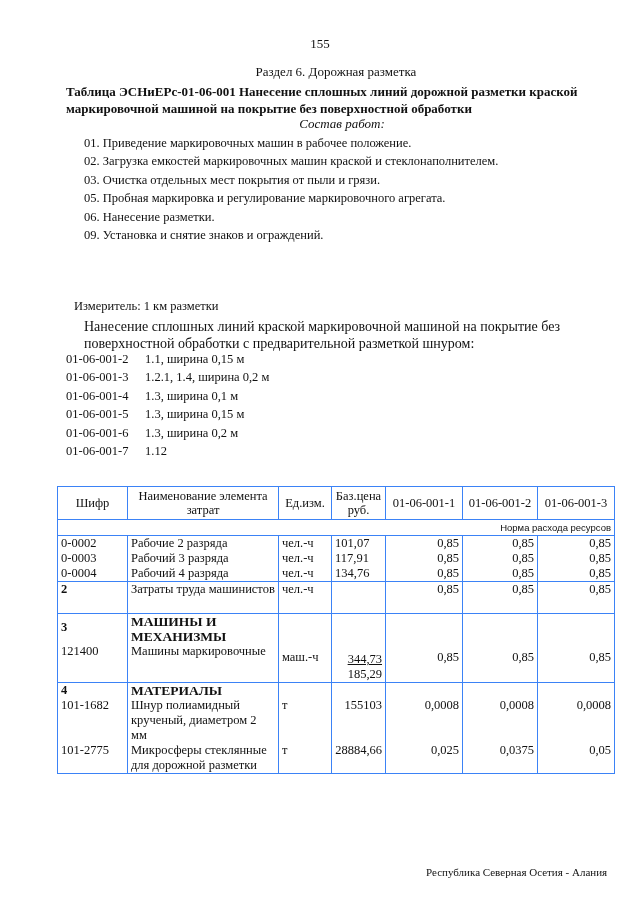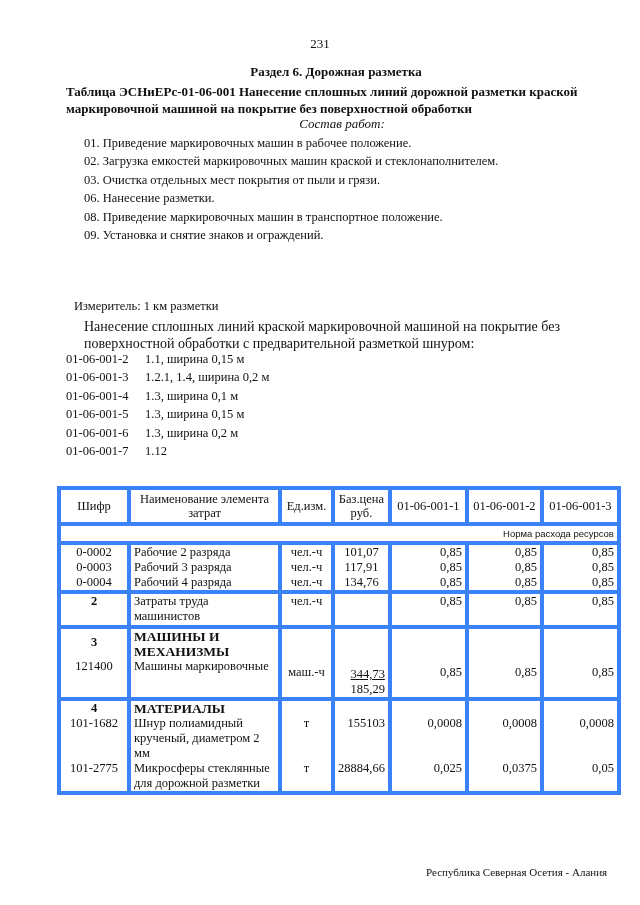--- a/index.html
+++ b/index.html
@@ -31,7 +31,7 @@
 </head>
 <body>
 
-<div class="abs page-num">231</div>
+<div class="abs page-num">155</div>
 <div class="abs section-title">Раздел  6.  Дорожная разметка</div>
 <div class="abs table-title">Таблица  ЭСНиЕРс-01-06-001  Нанесение сплошных линий дорожной разметки краской маркировочной машиной на покрытие без поверхностной обработки</div>
 <div class="abs composition-title">Состав работ:</div>

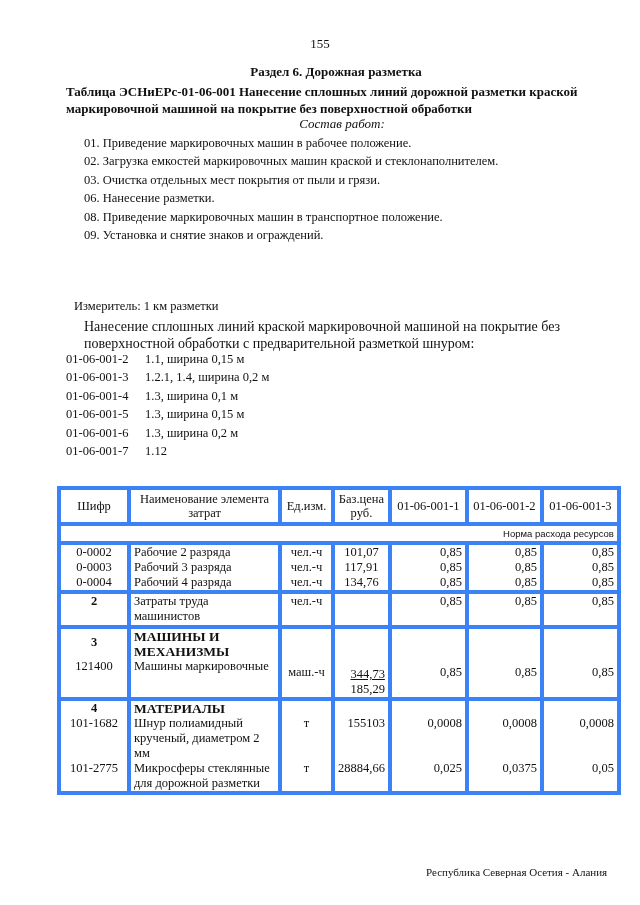--- a/index.html
+++ b/index.html
@@ -7,7 +7,7 @@
          font-family:"Liberation Serif", "DejaVu Serif", serif; color:#111; }
   .abs { position:absolute; }
   .page-num { top:36px; left:0; width:640px; text-align:center; font-size:13px; }
-  .section-title { top:64px; left:0; width:640px; text-align:center; font-size:13px; font-weight:bold; padding-left:32px; box-sizing:border-box; }
+  .section-title { top:64px; left:0; width:640px; text-align:center; font-size:13px; font-weight:normal; padding-left:32px; box-sizing:border-box; }
   .table-title { top:83px; left:66px; width:540px; font-size:13px; font-weight:bold; line-height:17px; }
   .composition-title { top:116px; left:0; width:640px; text-align:center; font-size:13px; font-style:italic; padding-left:44px; box-sizing:border-box; }
   .works { top:134px; left:84px; margin:0; padding:0; list-style:none; font-size:12.5px; }

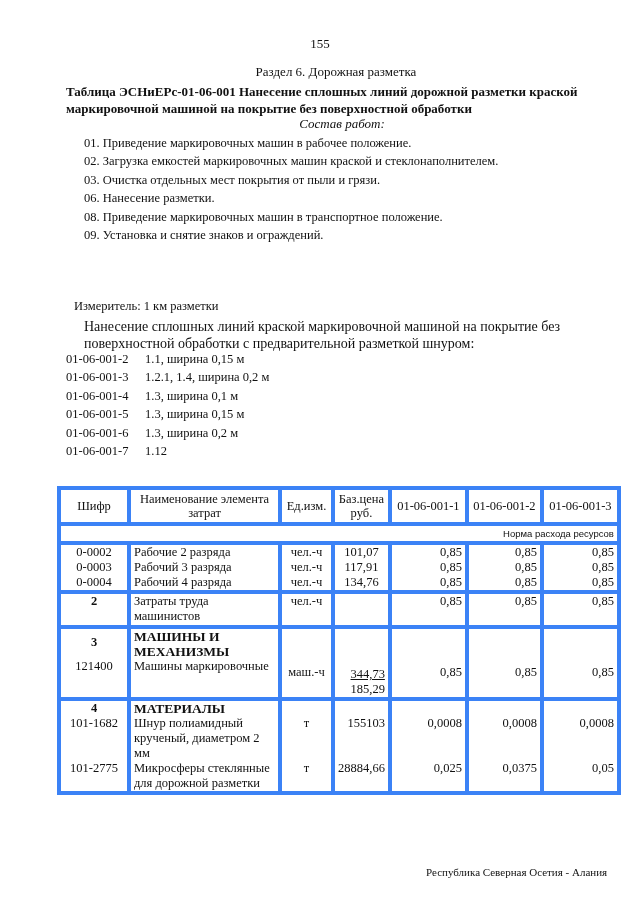--- a/index.html
+++ b/index.html
@@ -40,6 +40,7 @@
   <li>01. Приведение маркировочных машин в рабочее положение.</li>
   <li>02. Загрузка емкостей маркировочных машин краской и стеклонаполнителем.</li>
   <li>03. Очистка отдельных мест покрытия от пыли и грязи.</li>
+  <li>05. Пробная маркировка и регулирование маркировочного агрегата.</li>
   <li>06. Нанесение разметки.</li>
   <li>08. Приведение маркировочных машин в транспортное положение.</li>
   <li>09. Установка и снятие знаков и ограждений.</li>

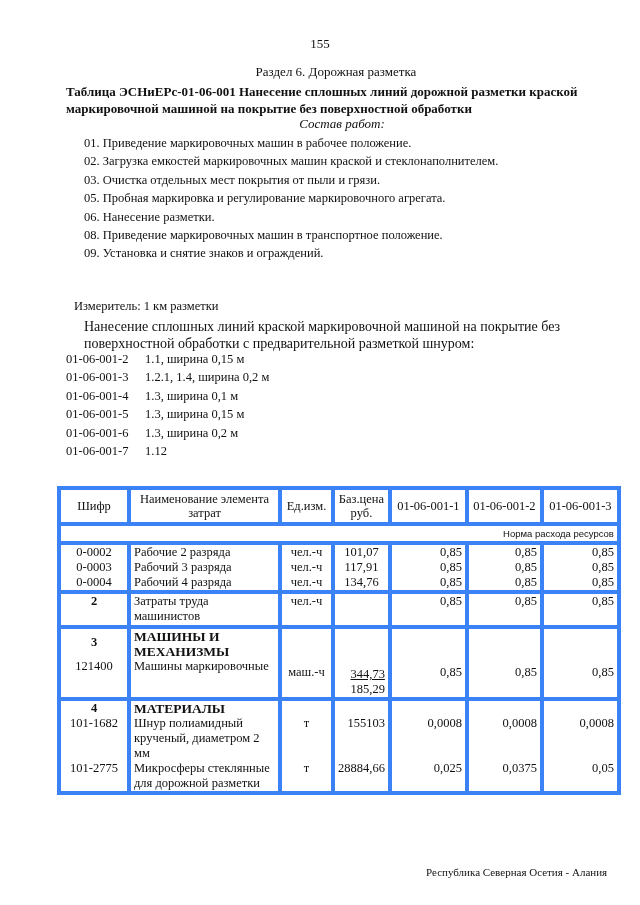--- a/index.html
+++ b/index.html
@@ -42,7 +42,6 @@
   <li>03. Очистка отдельных мест покрытия от пыли и грязи.</li>
   <li>05. Пробная маркировка и регулирование маркировочного агрегата.</li>
   <li>06. Нанесение разметки.</li>
-  <li>08. Приведение маркировочных машин в транспортное положение.</li>
   <li>09. Установка и снятие знаков и ограждений.</li>
 </ul>
 

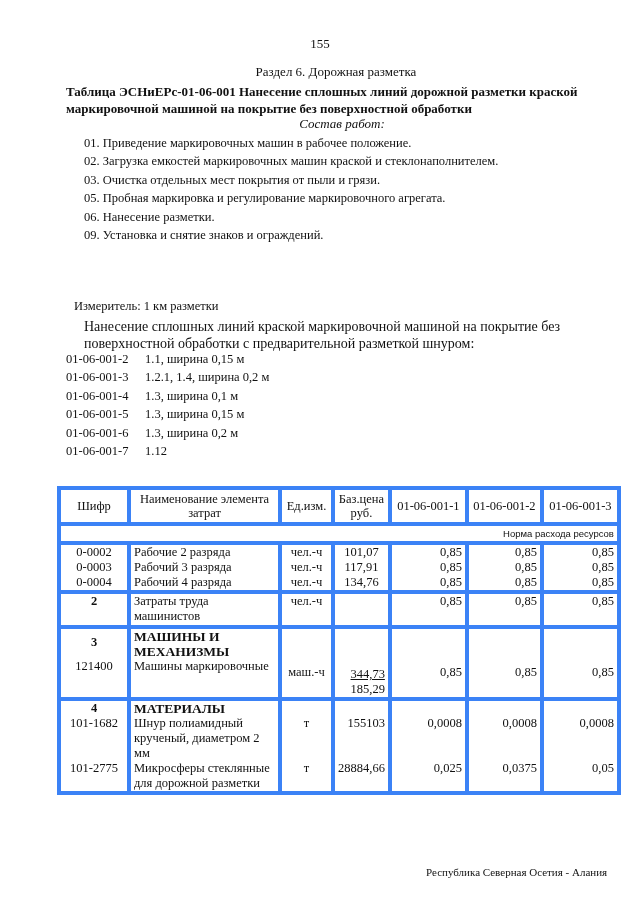--- a/index.html
+++ b/index.html
@@ -18,7 +18,7 @@
   .variants li { height:18.4px; line-height:18.4px; white-space:nowrap; }
   .variants .code { display:inline-block; width:79px; }
   table.res { position:absolute; top:486px; left:57px; border-collapse:collapse; font-size:12.5px; table-layout:fixed; }
-  table.res td, table.res th { border:4px solid #3b82f6; padding:0 3px; vertical-align:top; line-height:15px; }
+  table.res td, table.res th { border:1px solid #3b82f6; padding:0 3px; vertical-align:top; line-height:15px; }
   table.res th { font-weight:normal; text-align:center; vertical-align:middle; height:32px; line-height:14px; }
   .c { text-align:center; }
   .r { text-align:right; }

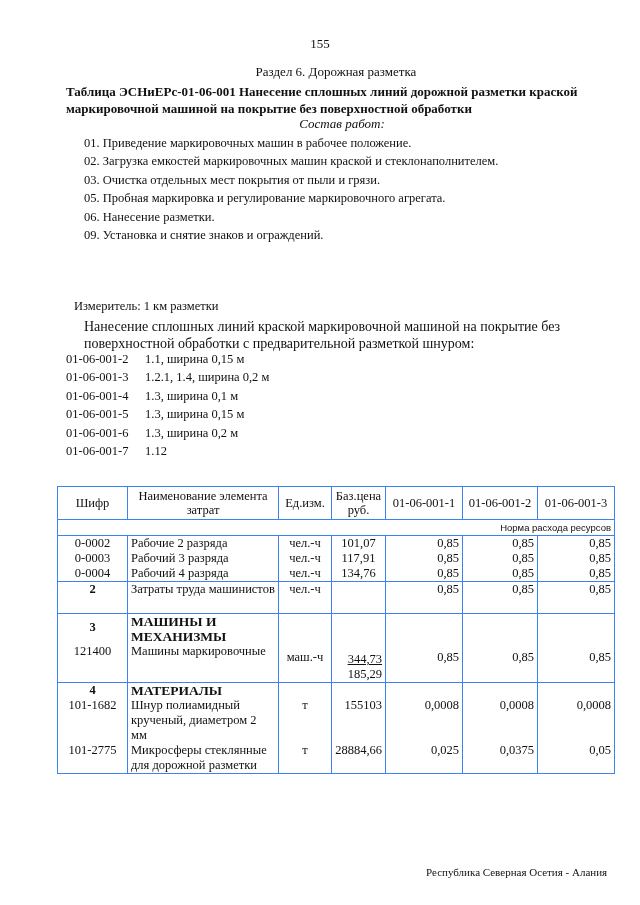--- a/index.html
+++ b/index.html
@@ -20,7 +20,7 @@
   table.res { position:absolute; top:486px; left:57px; border-collapse:collapse; font-size:12.5px; table-layout:fixed; }
   table.res td, table.res th { border:1px solid #3b82f6; padding:0 3px; vertical-align:top; line-height:15px; }
   table.res th { font-weight:normal; text-align:center; vertical-align:middle; height:32px; line-height:14px; }
-  .c { text-align:center; }
+  .c { }
   .r { text-align:right; }
   .norm-row td { font-family:"Liberation Sans", "DejaVu Sans", sans-serif; font-size:9.5px; text-align:right; height:12px; line-height:12px; padding-right:6px; }
   .bold { font-weight:bold; }

